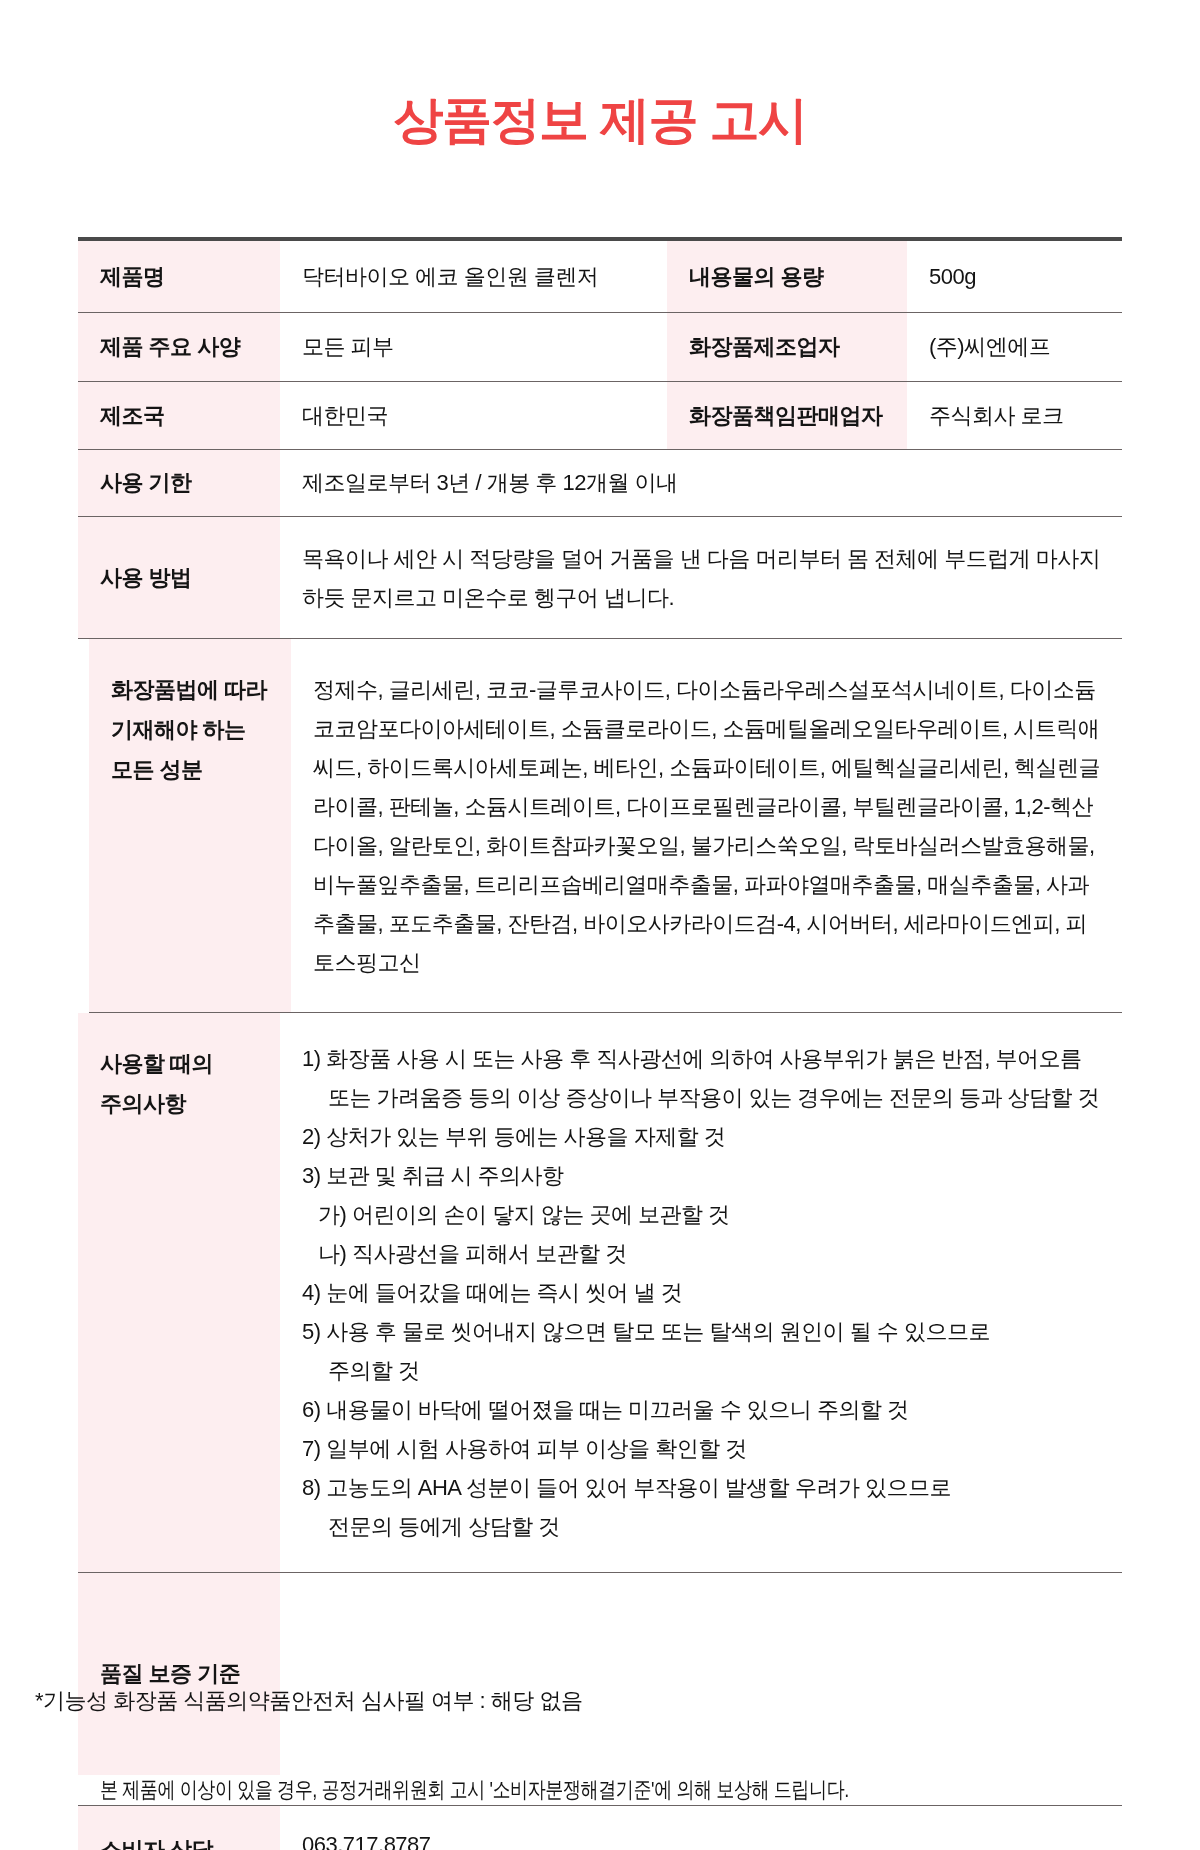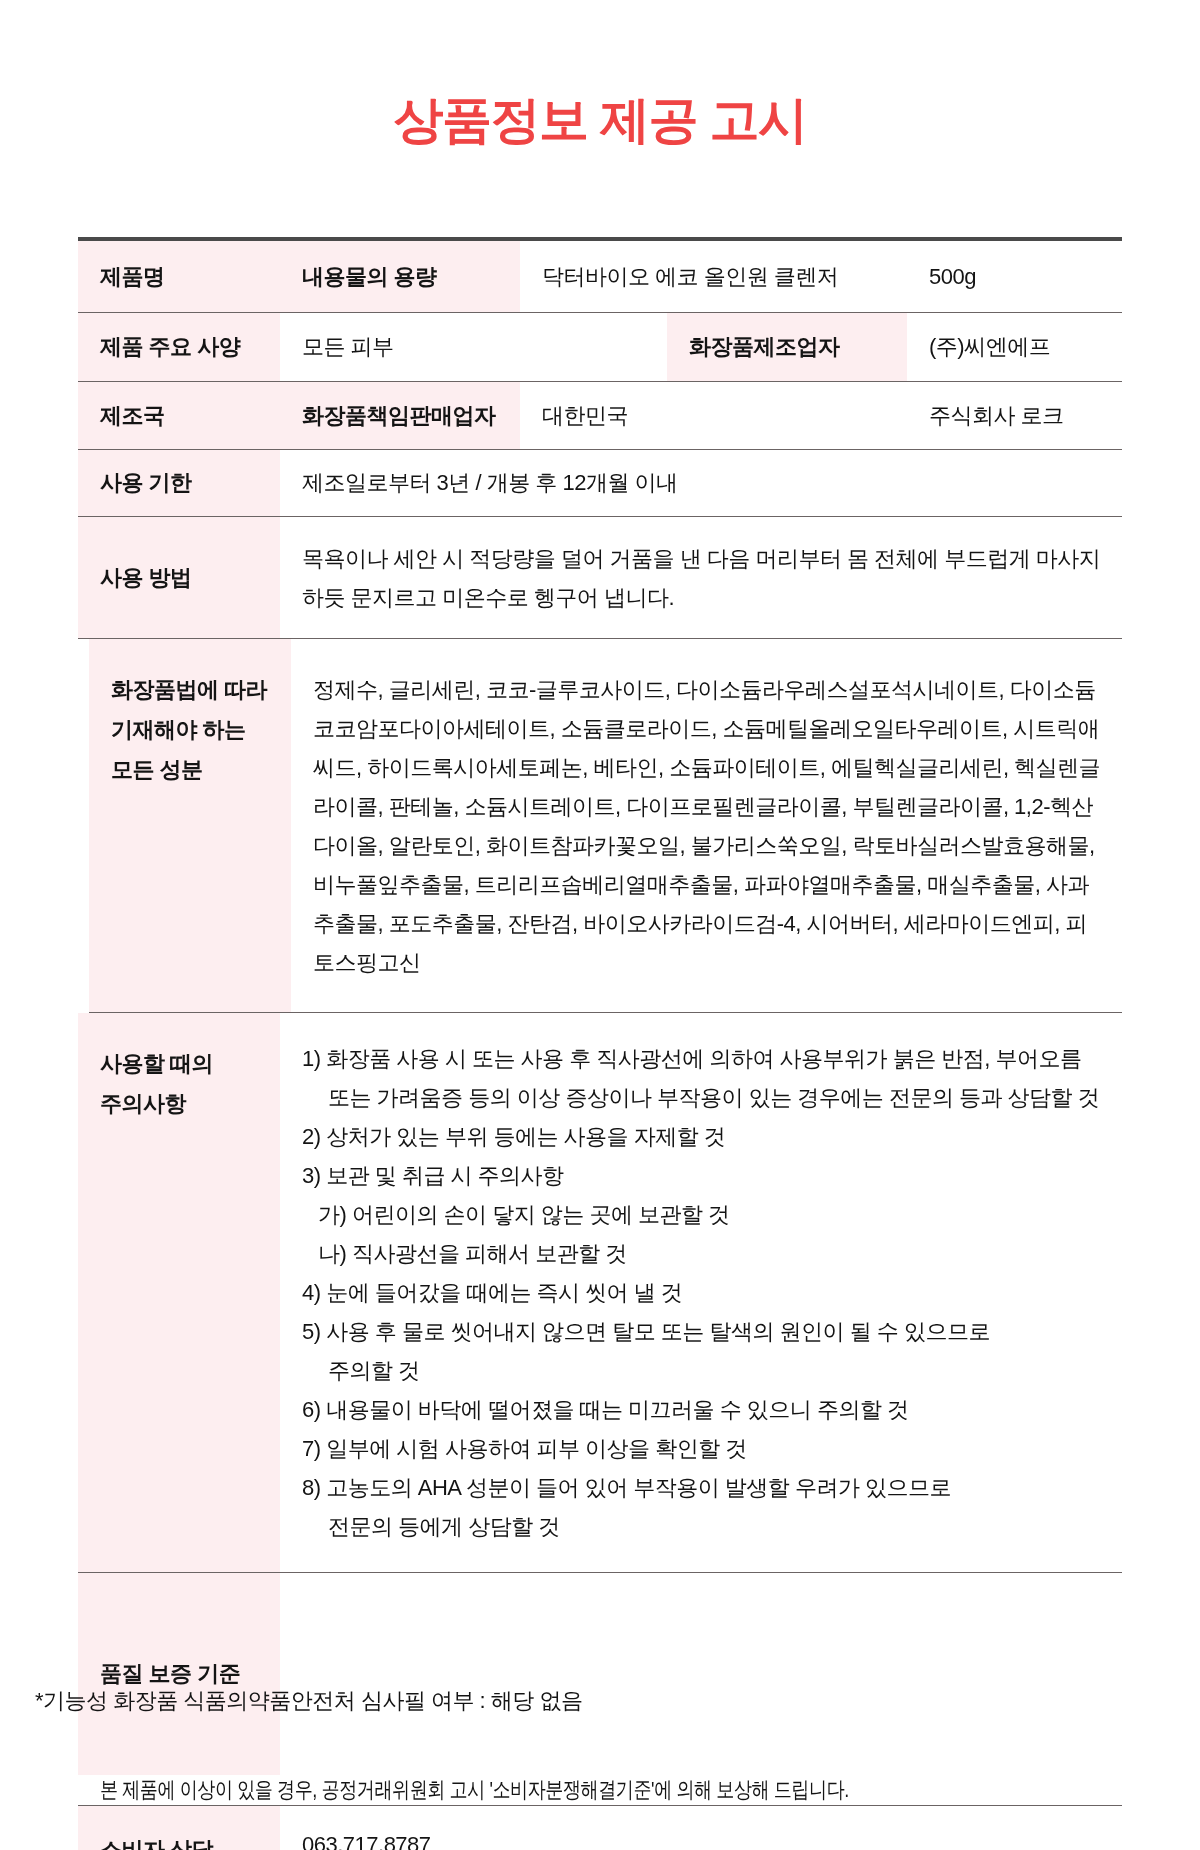--- a/index.html
+++ b/index.html
@@ -121,8 +121,8 @@
 
     <div class="t-row r1">
       <div class="cell cell-label">제품명</div>
+      <div class="cell cell-value narrow1">닥터바이오 에코 올인원 클렌저</div>
       <div class="cell cell-label2">내용물의 용량</div>
-      <div class="cell cell-value narrow1">닥터바이오 에코 올인원 클렌저</div>
       <div class="cell cell-value last">500g</div>
     </div>
 

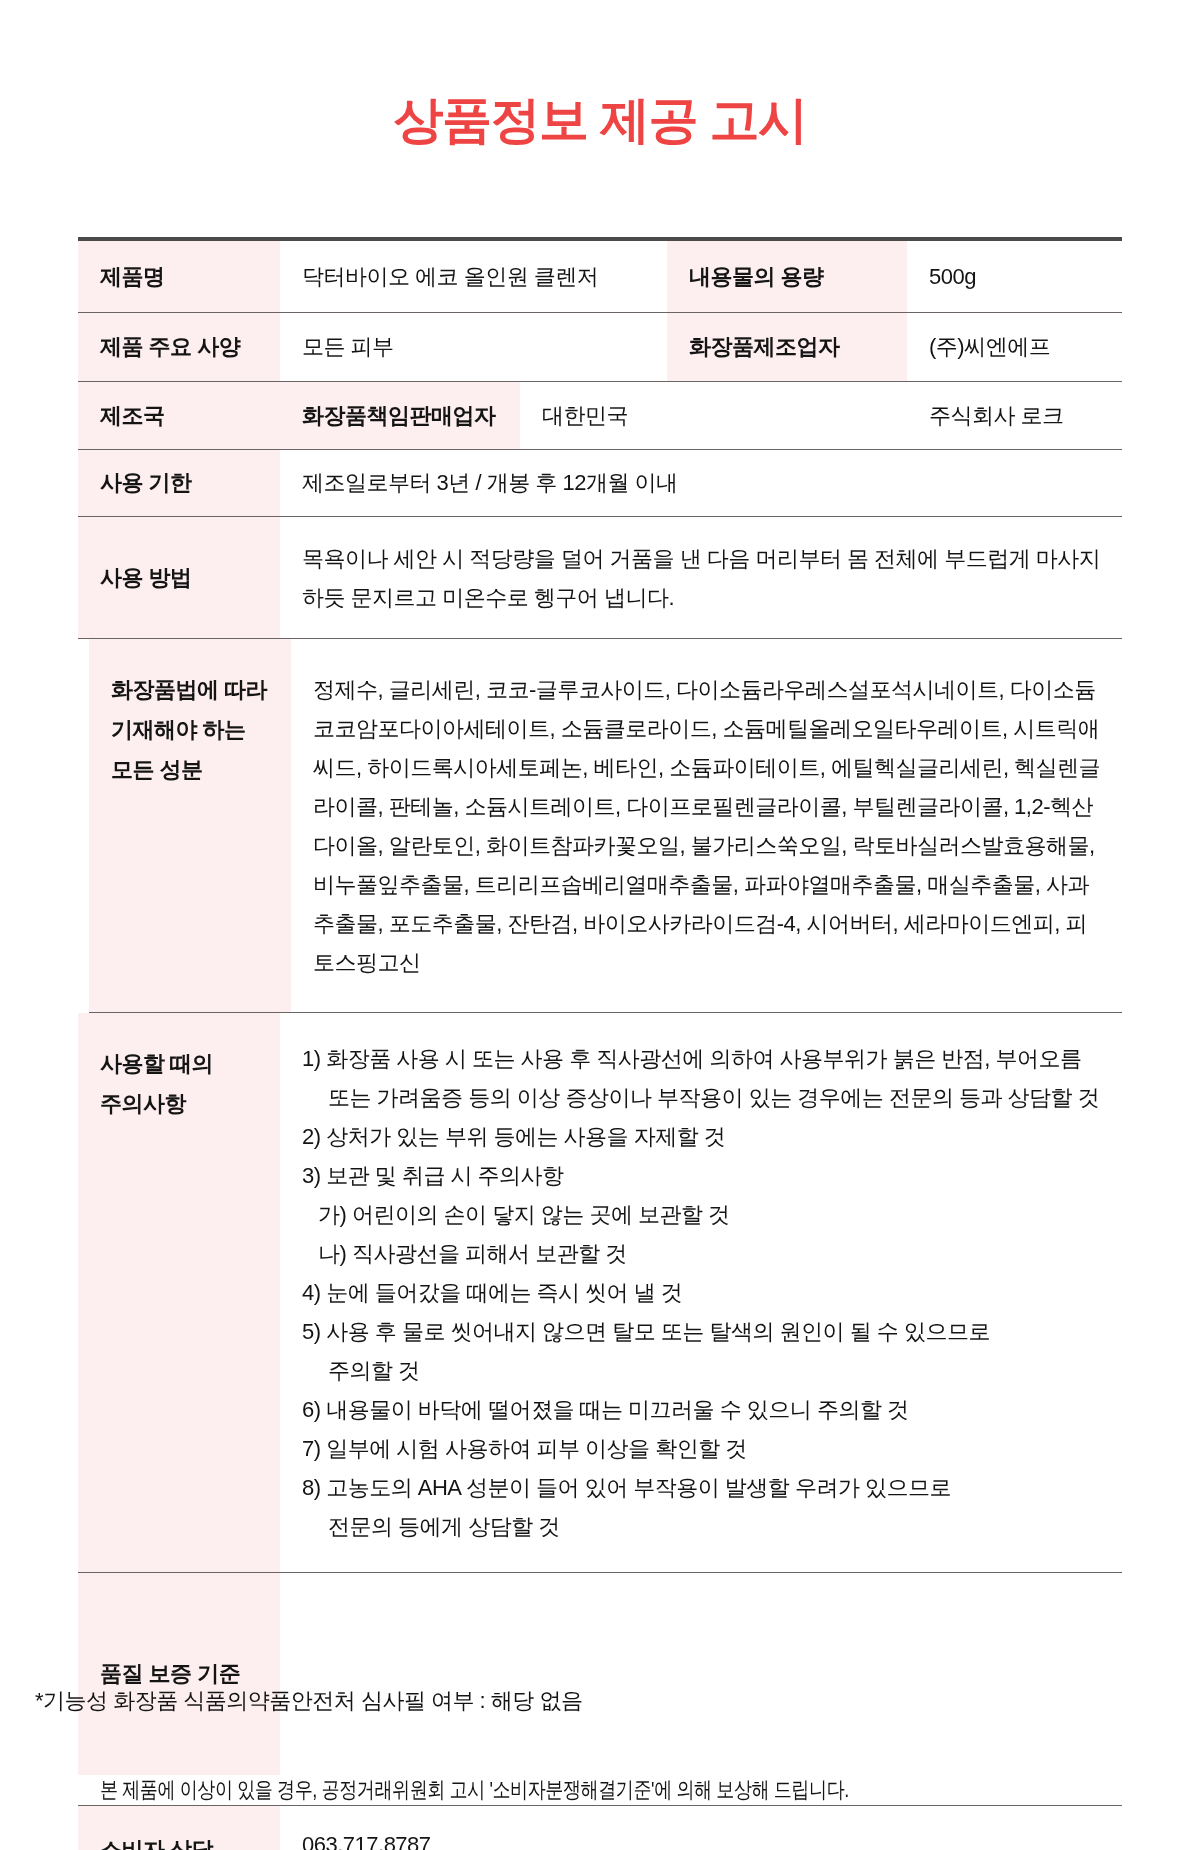--- a/index.html
+++ b/index.html
@@ -135,8 +135,8 @@
 
     <div class="t-row r3">
       <div class="cell cell-label">제조국</div>
+      <div class="cell cell-value narrow1">대한민국</div>
       <div class="cell cell-label2">화장품책임판매업자</div>
-      <div class="cell cell-value narrow1">대한민국</div>
       <div class="cell cell-value last">주식회사 로크</div>
     </div>
 

